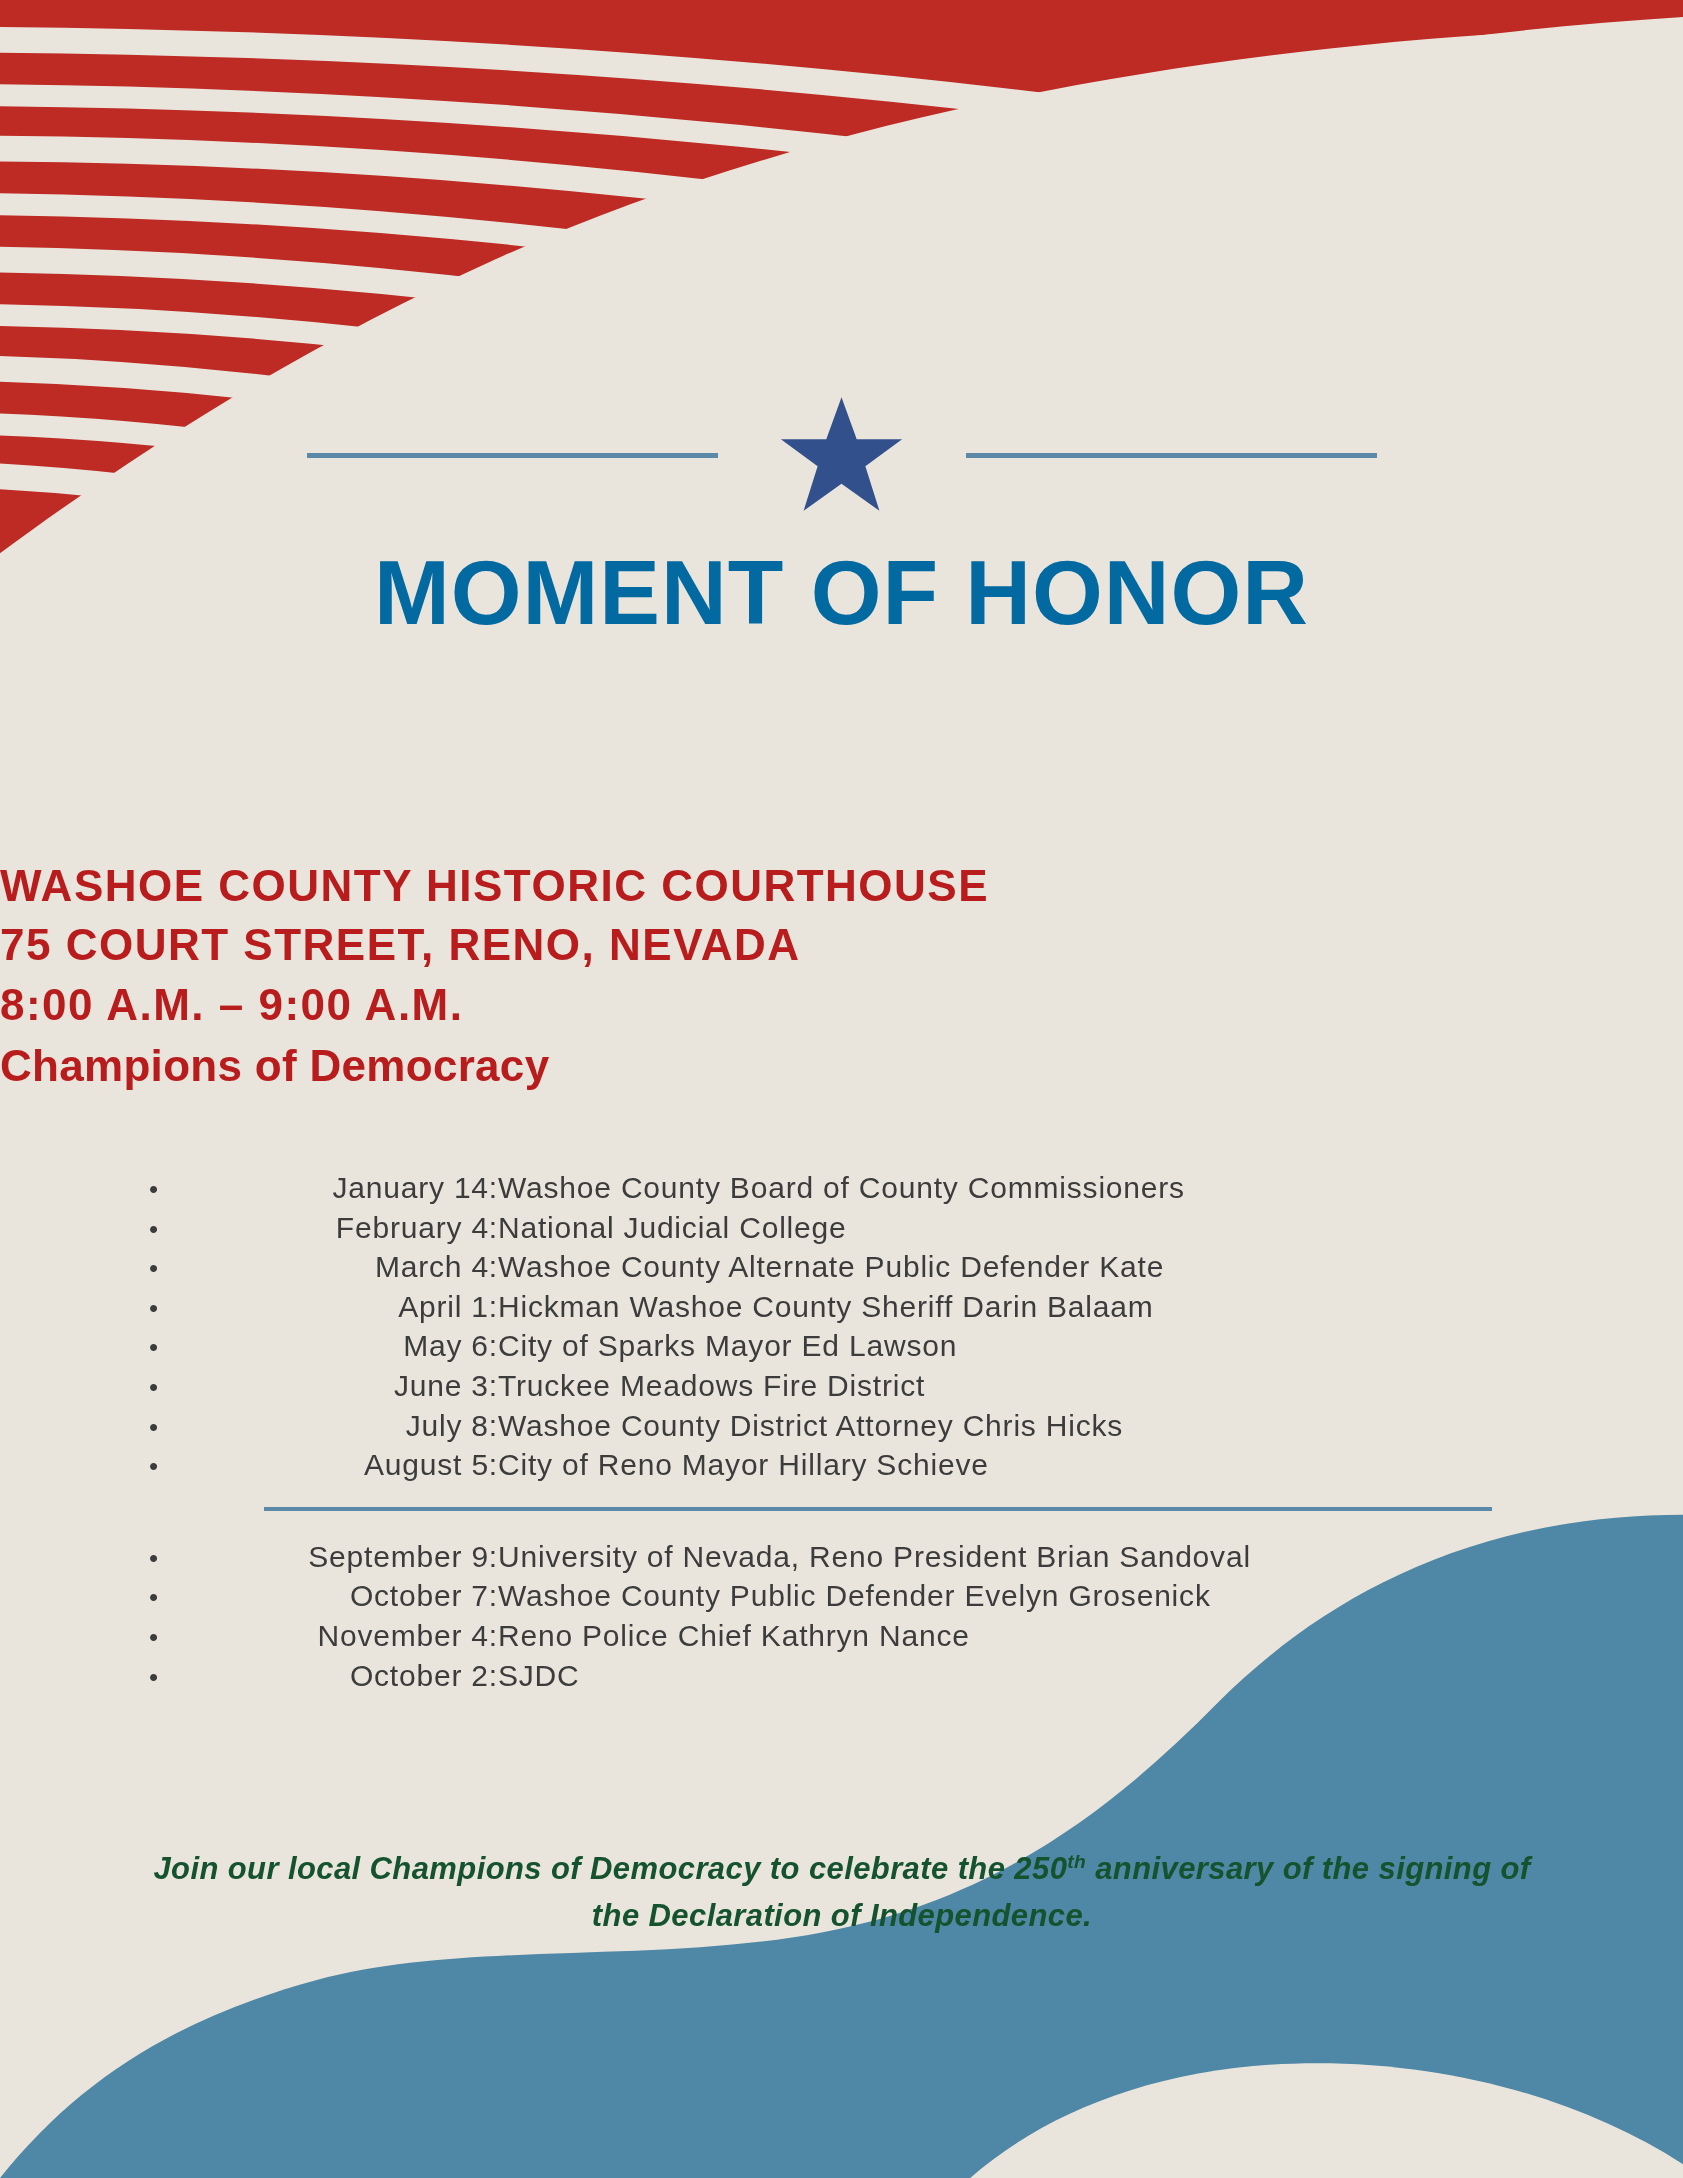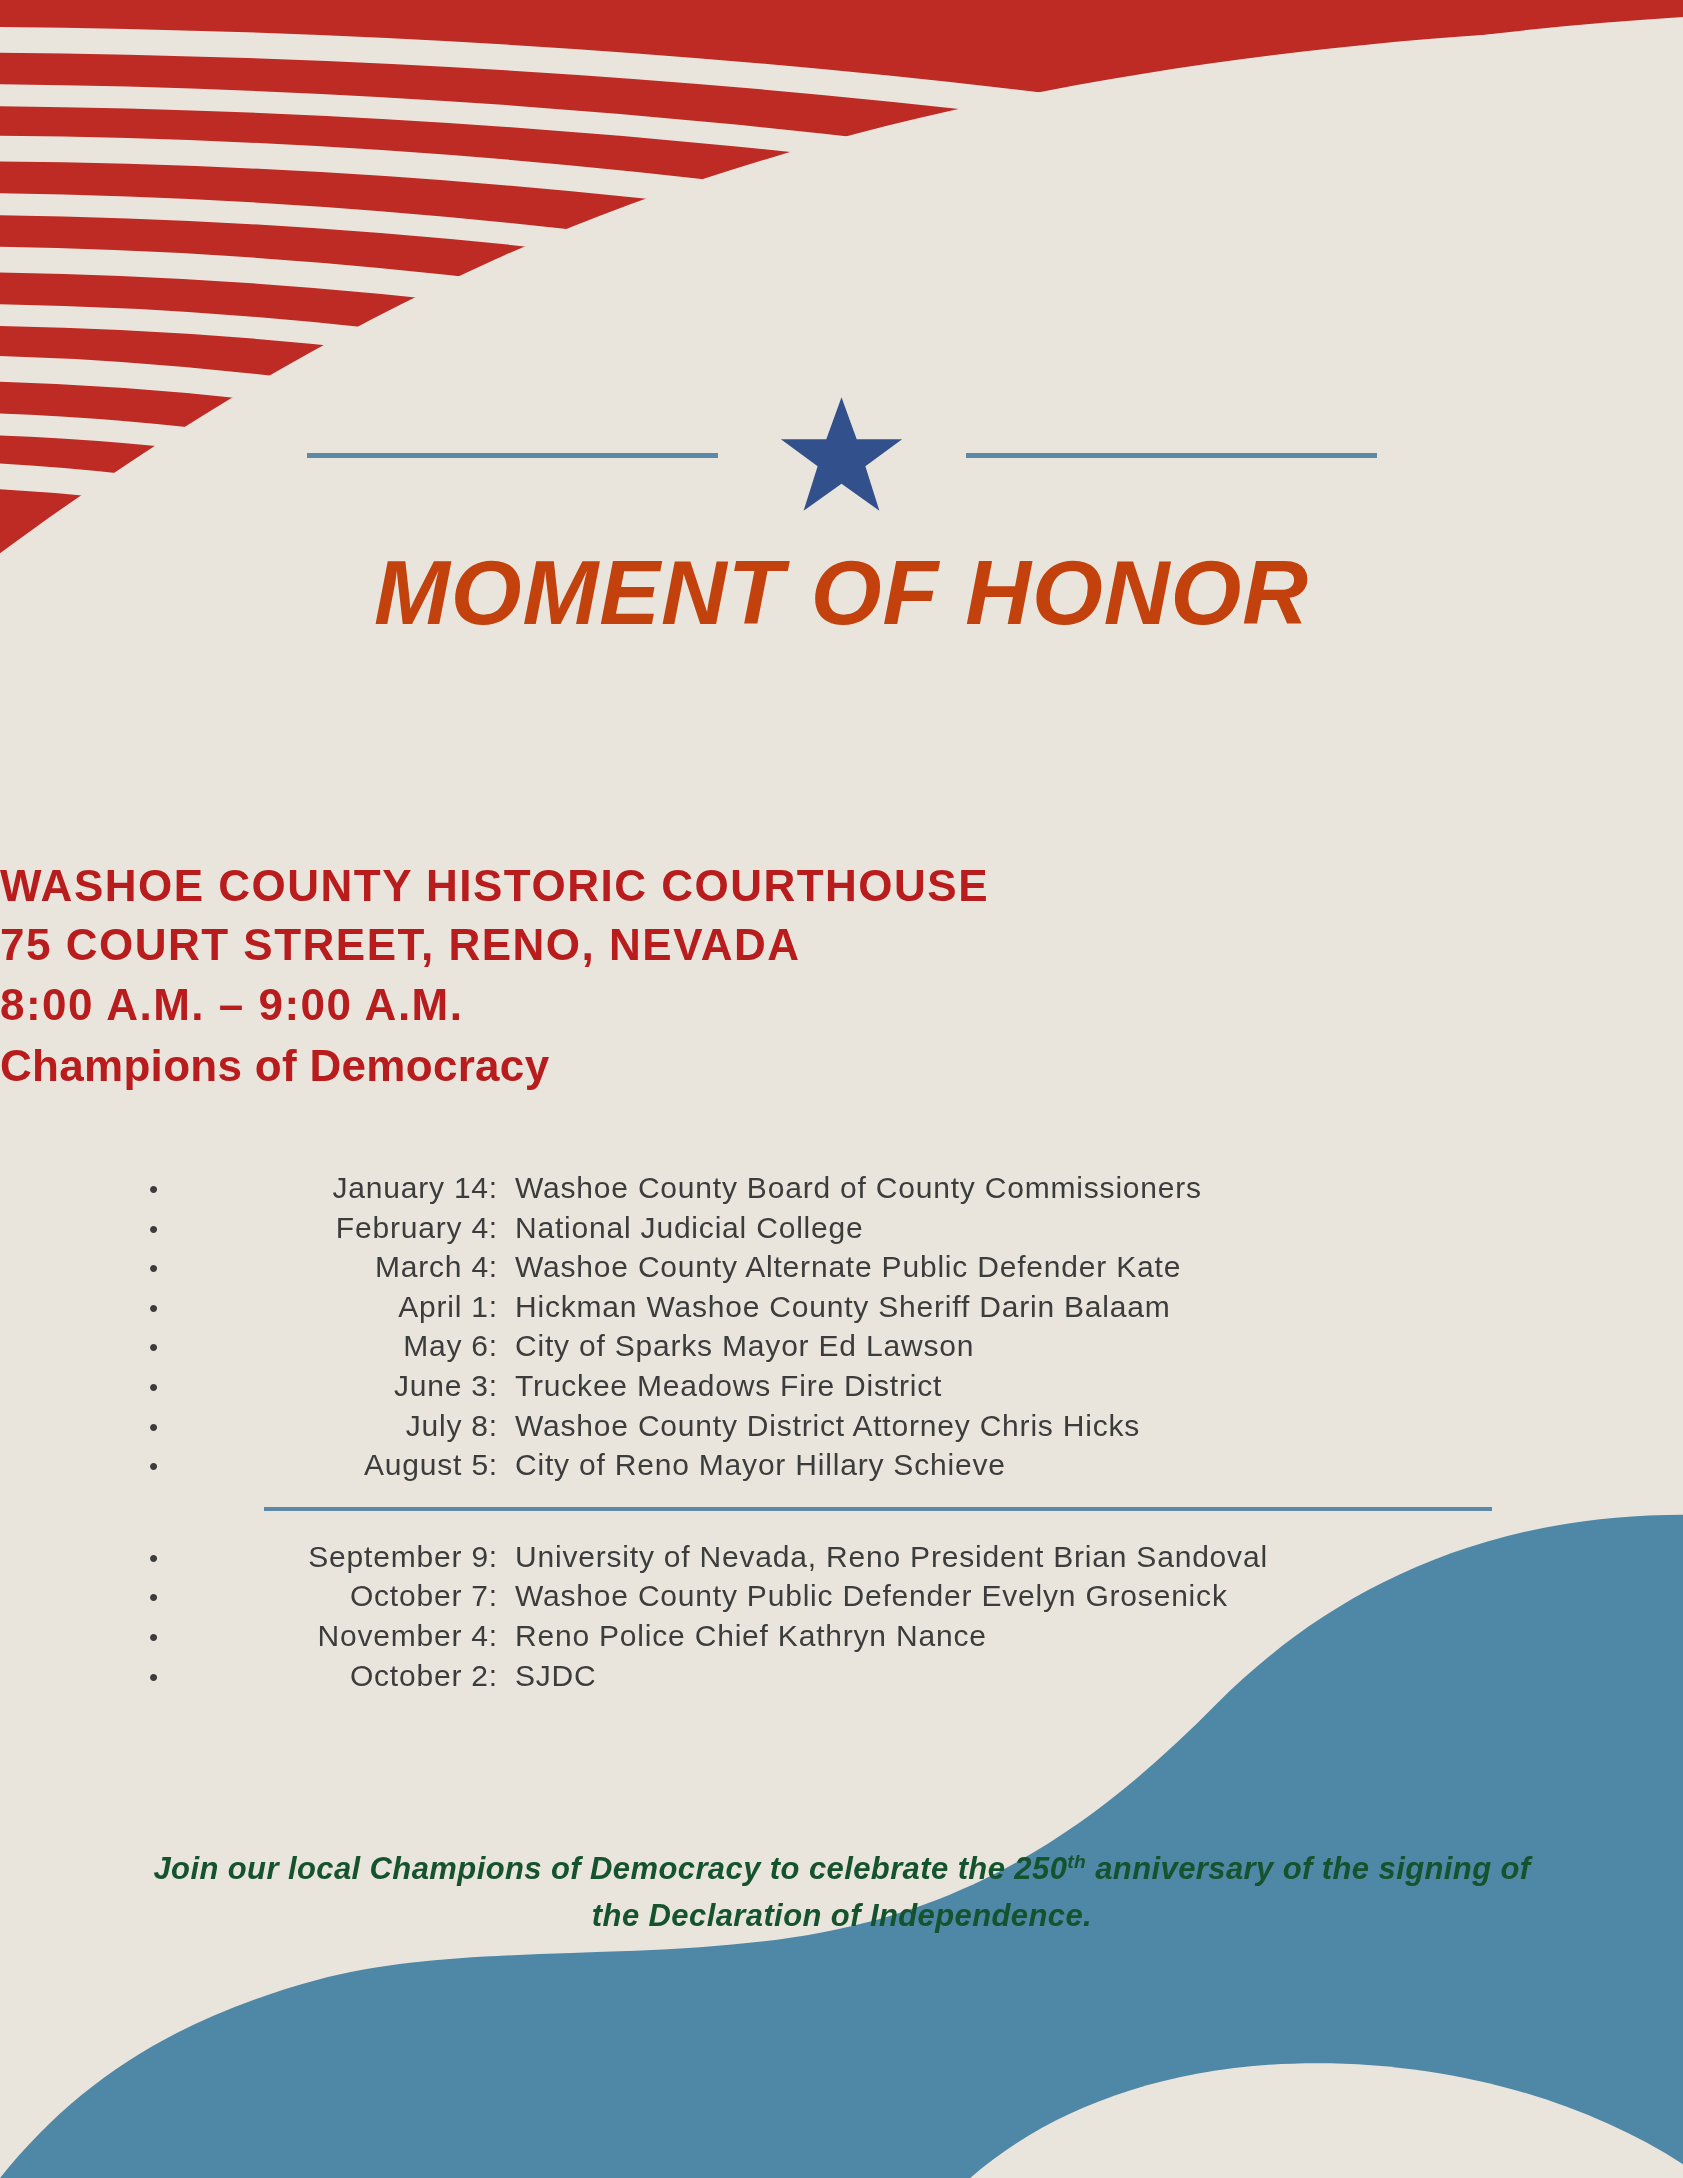--- a/index.html
+++ b/index.html
@@ -85,10 +85,9 @@
     font-size: 91px;
     font-weight: bold;
     letter-spacing: 1px;
-    color: #c2410c;
+    color: #0369a1;
     line-height: 1.15;
     margin: 6px 0 0 0;
-    font-style: italic;
   }
 
   

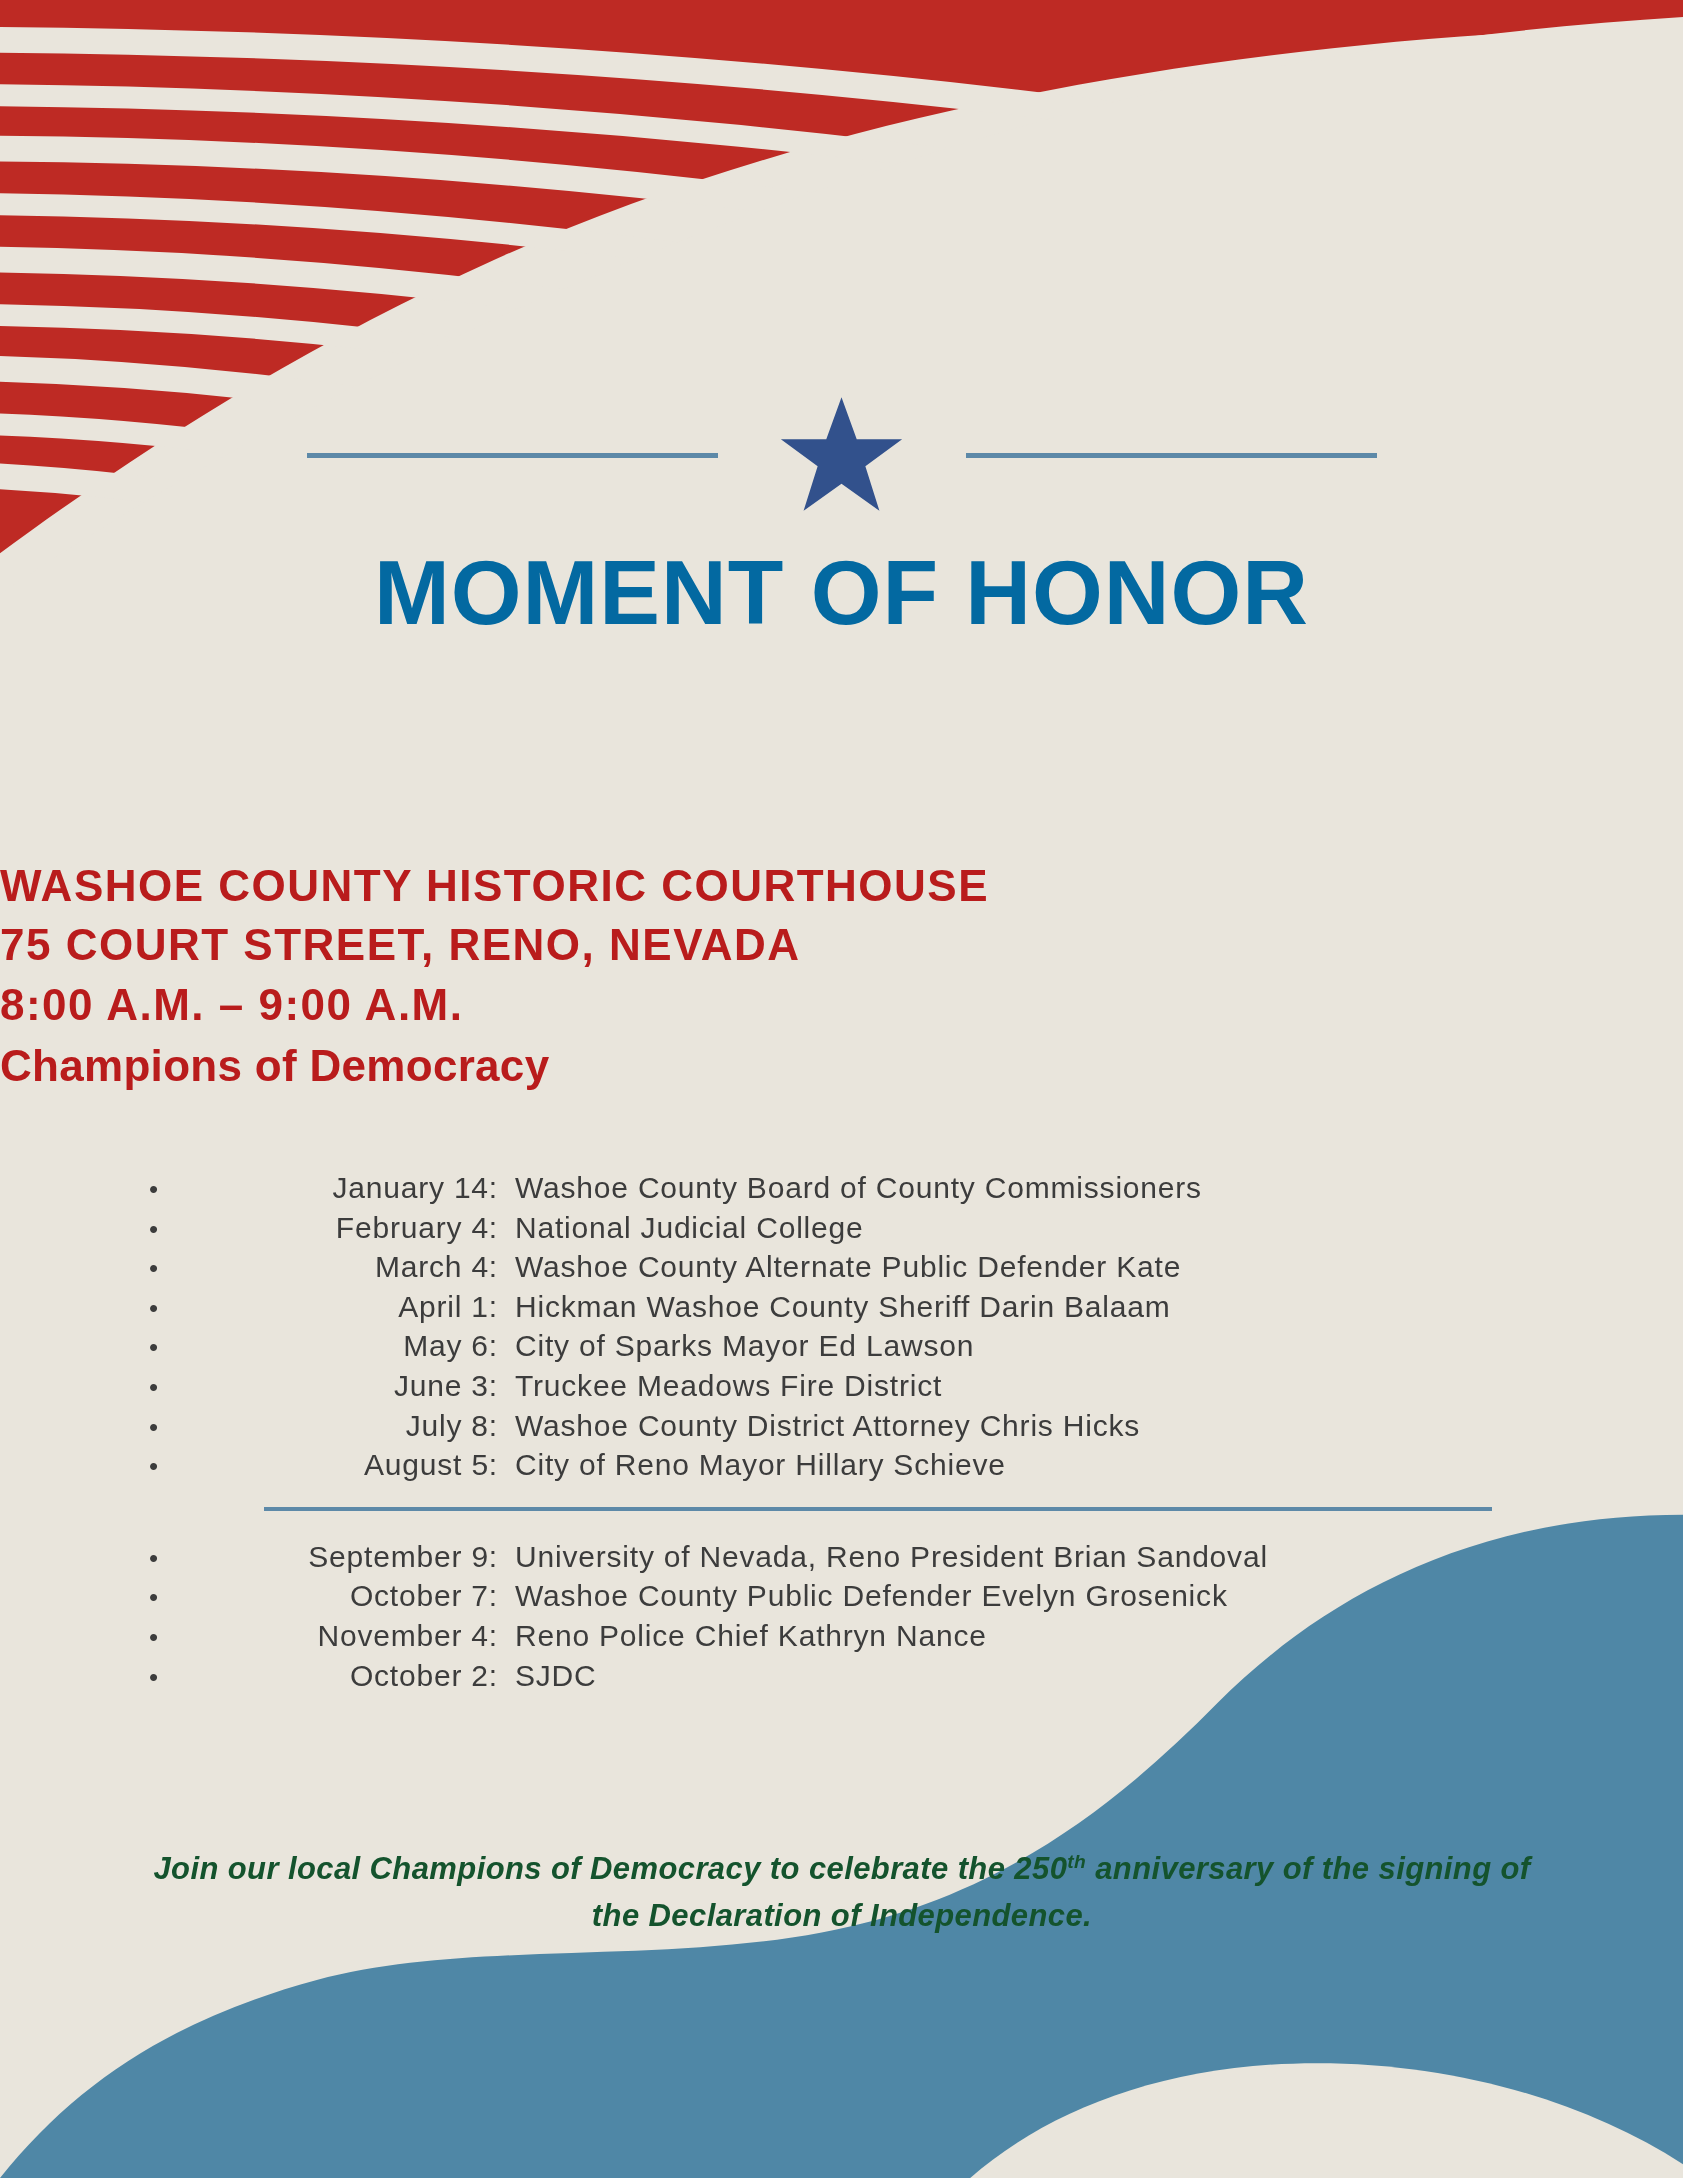--- a/index.html
+++ b/index.html
@@ -147,7 +147,6 @@
   }
   .name-cell {
     flex: 1 1 auto;
-    margin-left: 17px;
   }
   .sched-divider {
     height: 4px;

